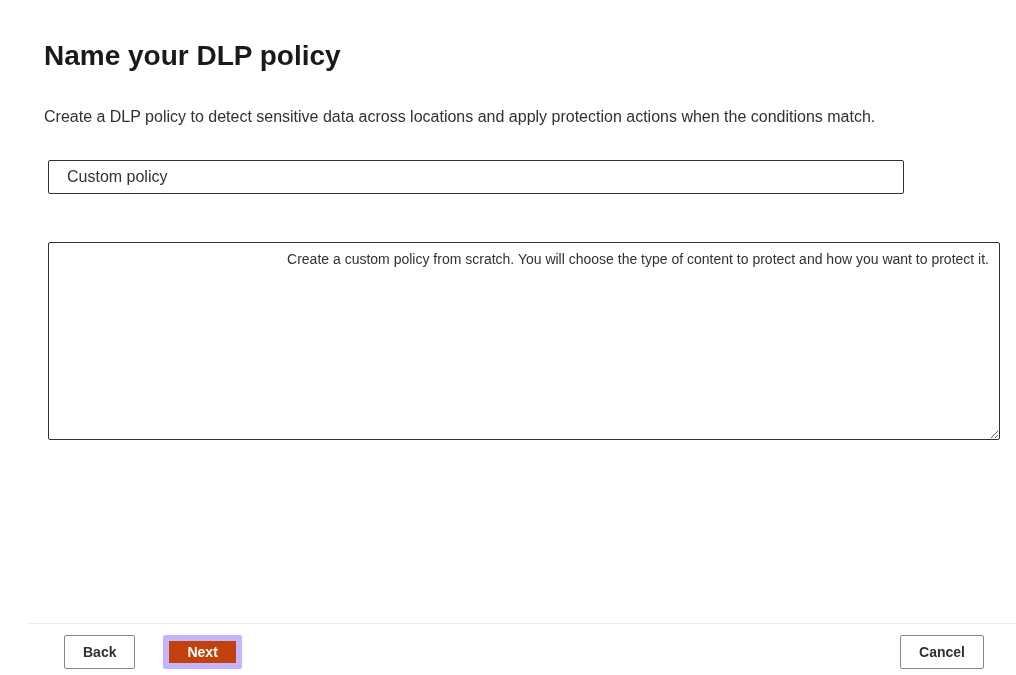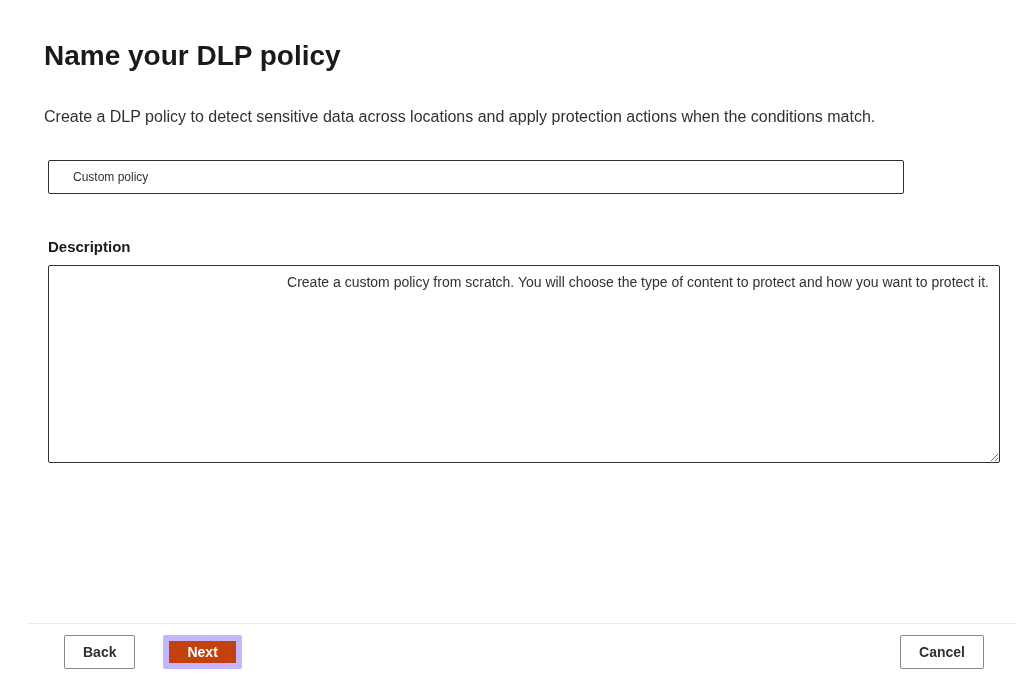--- a/index.html
+++ b/index.html
@@ -46,8 +46,8 @@
     .text-input {
       width: 856px;
       height: 34px;
-      padding: 6px 24px;
-      font-size: 12px;
+      padding: 6px 18px;
+      font-size: 16px;
       font-family: inherit;
       color: #323130;
       border: 1px solid #323130;

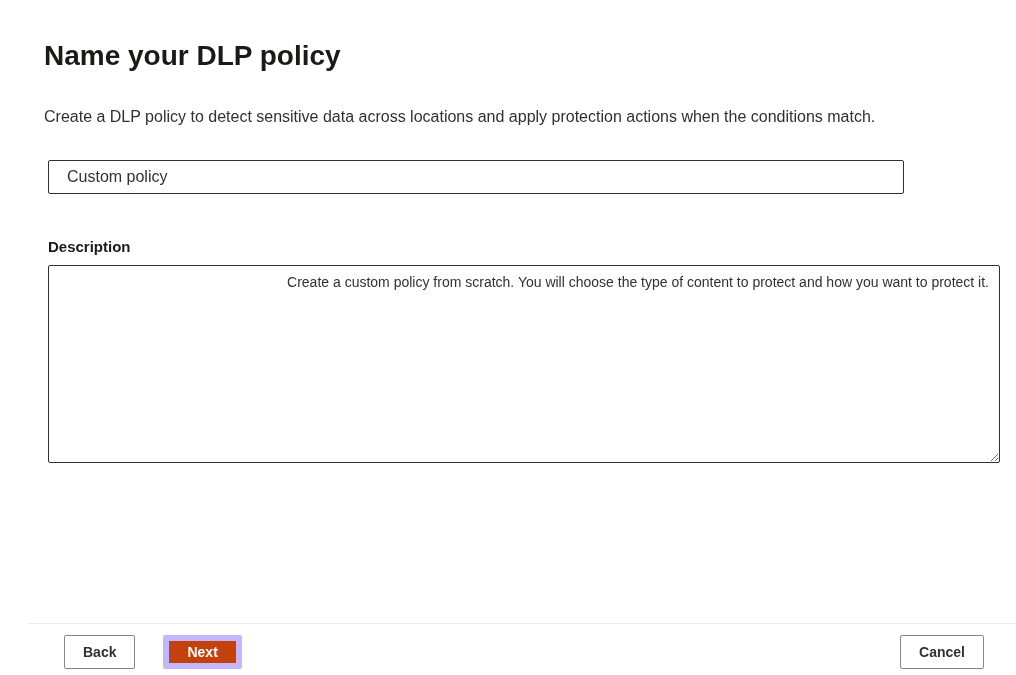--- a/index.html
+++ b/index.html
@@ -116,7 +116,6 @@
   </div>
 
   <div class="field-group">
-    <label class="field-label">Description</label>
     <textarea class="textarea-input" style="">Create a custom policy from scratch. You will choose the type of content to protect and how you want to protect it.</textarea>
   </div>
 </div>

